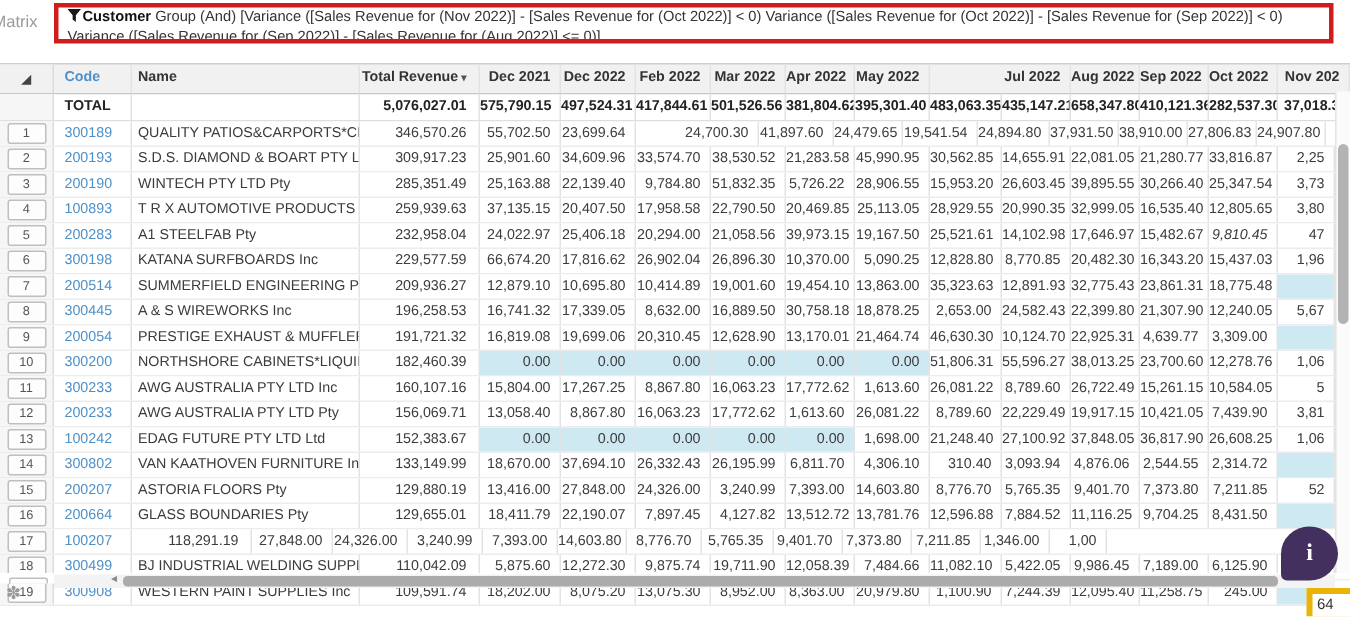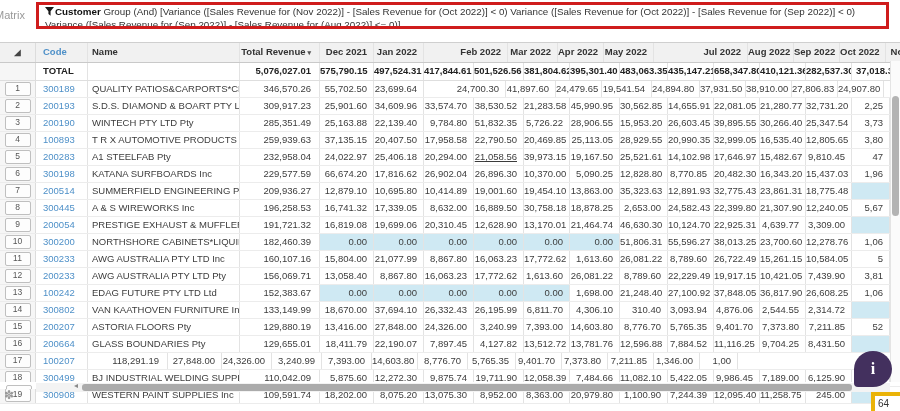--- a/index.html
+++ b/index.html
@@ -82,7 +82,7 @@
         <div class="cell c-name">Name</div>
         <div class="cell c-total"><span>Total Revenue</span><span class="sort-tri">▾</span></div>
         <div class="cell c-m" style="width: 54px;">Dec 2021</div>
-        <div class="cell c-m" style="width: 50px;">Jan 2022</div>
+        <div class="cell c-m" style="width: 50px;">Dec 2022</div>
         <div class="cell c-m" style="width: 50px; margin-left: 34px;">Feb 2022</div>
         <div class="cell c-m" style="width: 50px;">Mar 2022</div>
         <div class="cell c-m" style="width: 46px;">Apr 2022</div>

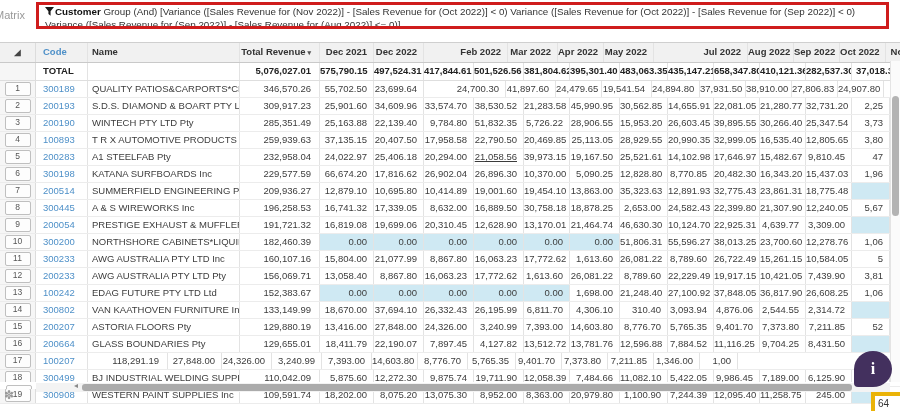--- a/index.html
+++ b/index.html
@@ -83,7 +83,7 @@
         <div class="cell c-total"><span>Total Revenue</span><span class="sort-tri">▾</span></div>
         <div class="cell c-m" style="width: 54px;">Dec 2021</div>
         <div class="cell c-m" style="width: 50px;">Dec 2022</div>
-        <div class="cell c-m" style="width: 50px; margin-left: 34px;">Feb 2022</div>
+        <div class="cell c-m" style="width: 50px;">Feb 2022</div>
         <div class="cell c-m" style="width: 50px;">Mar 2022</div>
         <div class="cell c-m" style="width: 46px;">Apr 2022</div>
         <div class="cell c-m" style="width: 50px;">May 2022</div>

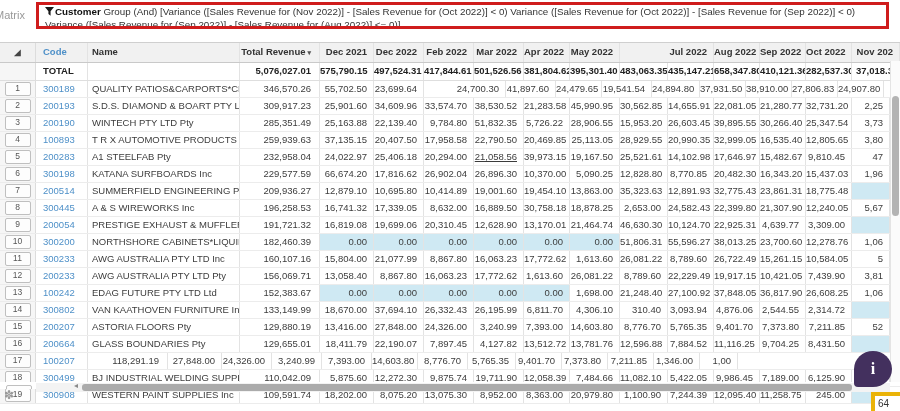--- a/index.html
+++ b/index.html
@@ -150,7 +150,7 @@
           <div class="cell c-m" style="width: 46px;">14,655.91</div>
           <div class="cell c-m" style="width: 46px;">22,081.05</div>
           <div class="cell c-m" style="width: 46px;">21,280.77</div>
-          <div class="cell c-m" style="width: 46px;">32,731.20</div>
+          <div class="cell c-m" style="width: 46px;">33,816.87</div>
           <div class="cell c-m" style="width: 38px;">2,25</div>
         </div>
         <div class="row">

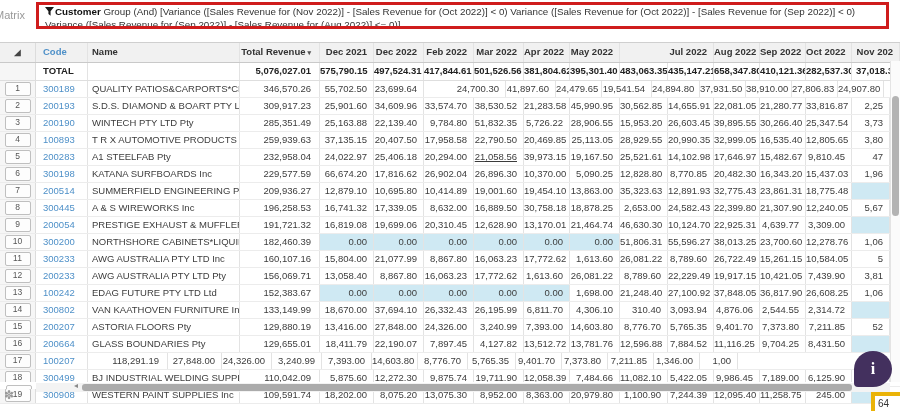--- a/index.html
+++ b/index.html
@@ -203,7 +203,7 @@
           <div class="cell c-m" style="width: 54px;">24,022.97</div>
           <div class="cell c-m" style="width: 50px;">25,406.18</div>
           <div class="cell c-m" style="width: 50px;">20,294.00</div>
-          <div class="cell c-m" style="width: 50px; text-decoration: underline;">21,058.56</div>
+          <div class="cell c-m" style="width: 50px;">21,058.56</div>
           <div class="cell c-m" style="width: 46px;">39,973.15</div>
           <div class="cell c-m" style="width: 50px;">19,167.50</div>
           <div class="cell c-m" style="width: 48px;">25,521.61</div>

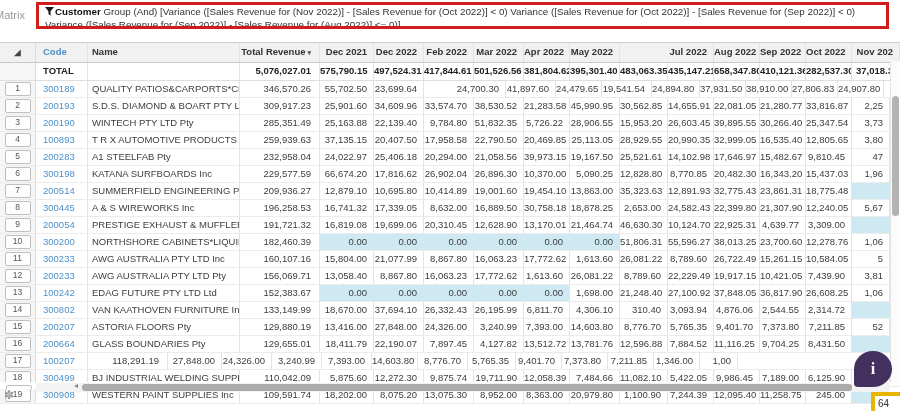--- a/index.html
+++ b/index.html
@@ -210,7 +210,7 @@
           <div class="cell c-m" style="width: 46px;">14,102.98</div>
           <div class="cell c-m" style="width: 46px;">17,646.97</div>
           <div class="cell c-m" style="width: 46px;">15,482.67</div>
-          <div class="cell c-m" style="width: 46px;">9,810.45</div>
+          <div class="cell c-m" style="width: 46px; font-style: italic;">9,810.45</div>
           <div class="cell c-m" style="width: 38px;">47</div>
         </div>
         <div class="row">

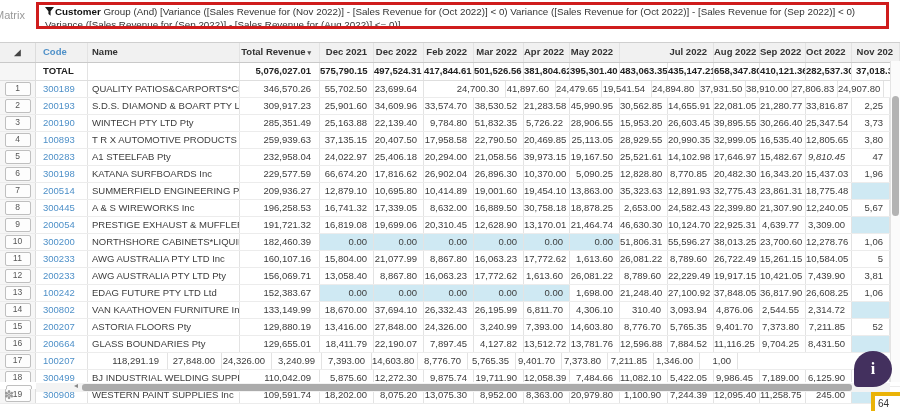--- a/index.html
+++ b/index.html
@@ -321,7 +321,7 @@
           <div class="cell c-name">AWG AUSTRALIA PTY LTD Inc</div>
           <div class="cell c-total">160,107.16</div>
           <div class="cell c-m" style="width: 54px;">15,804.00</div>
-          <div class="cell c-m" style="width: 50px;">21,077.99</div>
+          <div class="cell c-m" style="width: 50px;">17,267.25</div>
           <div class="cell c-m" style="width: 50px;">8,867.80</div>
           <div class="cell c-m" style="width: 50px;">16,063.23</div>
           <div class="cell c-m" style="width: 46px;">17,772.62</div>

